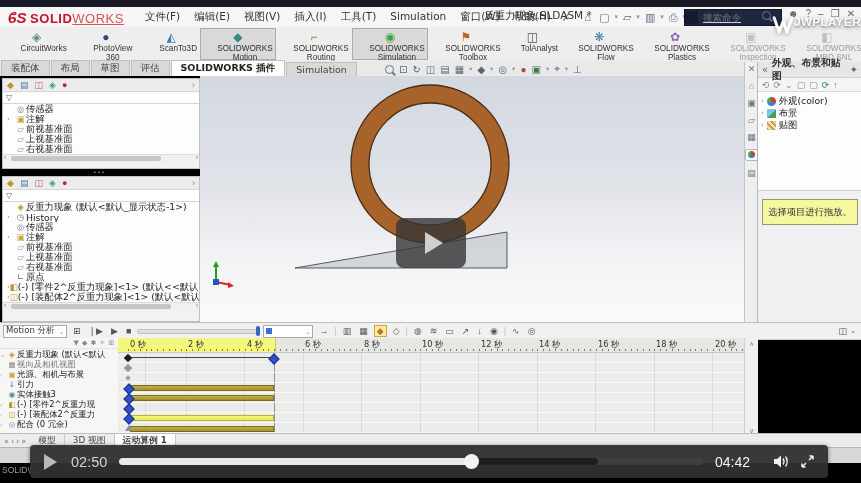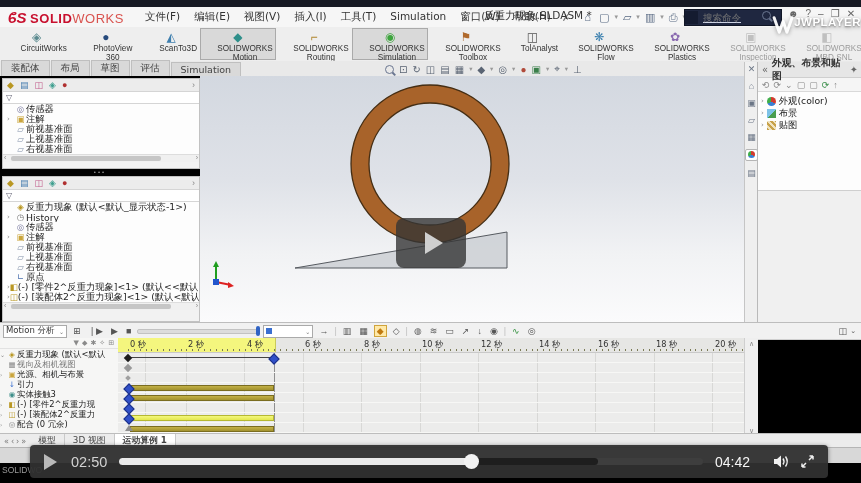--- a/index.html
+++ b/index.html
@@ -13,7 +13,7 @@
   .logo{margin-left:8px;font-size:13px;white-space:nowrap;}
   .logo .b{color:#c8102e;font-style:italic;font-weight:bold;font-size:15px;}
   .logo .s{color:#c8102e;font-weight:bold;letter-spacing:.5px;}
-  .logo .w{color:#d9534f;letter-spacing:.5px;}
+  .logo .w{color:#d9534f;letter-spacing:.5px;text-decoration:underline;}
   .menus{display:flex;margin-left:14px;}
   .menus span{padding:2px 7px;font-size:10.5px;color:#333;cursor:default;}
   .pin{color:#777;font-size:10px;padding:0 4px;}

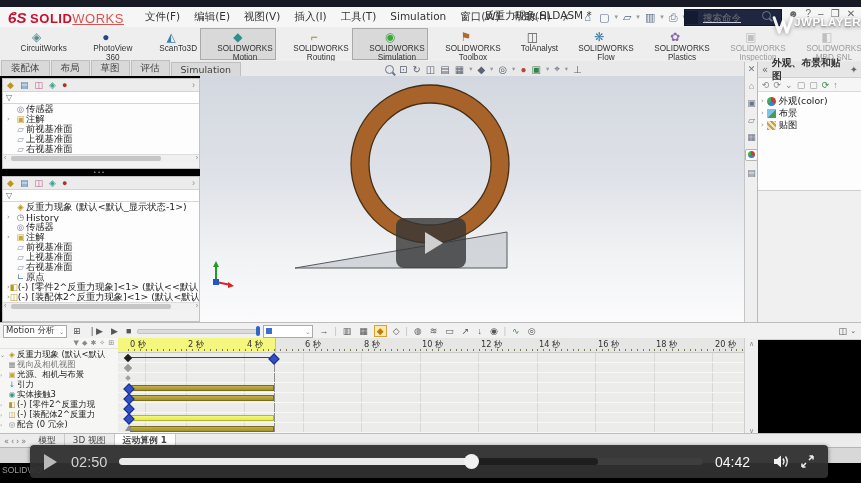--- a/index.html
+++ b/index.html
@@ -252,6 +252,7 @@
     <span class="rtab">布局</span>
     <span class="rtab">草图</span>
     <span class="rtab">评估</span>
+    <span class="rtab active">SOLIDWORKS 插件</span>
     <span class="rtab">Simulation</span>
   </div>
 

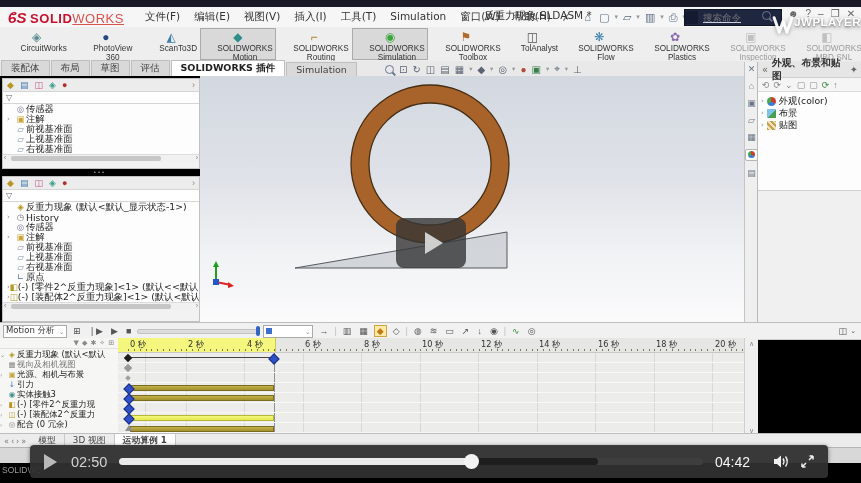--- a/index.html
+++ b/index.html
@@ -455,6 +455,9 @@
           <span>贴图</span>
         </div>
     </div>
+    <div class="msgbox cjk">
+        <span>选择项目进行拖放。</span>
+      </div>
   </div>
 
   <div class="abs mmtool">

